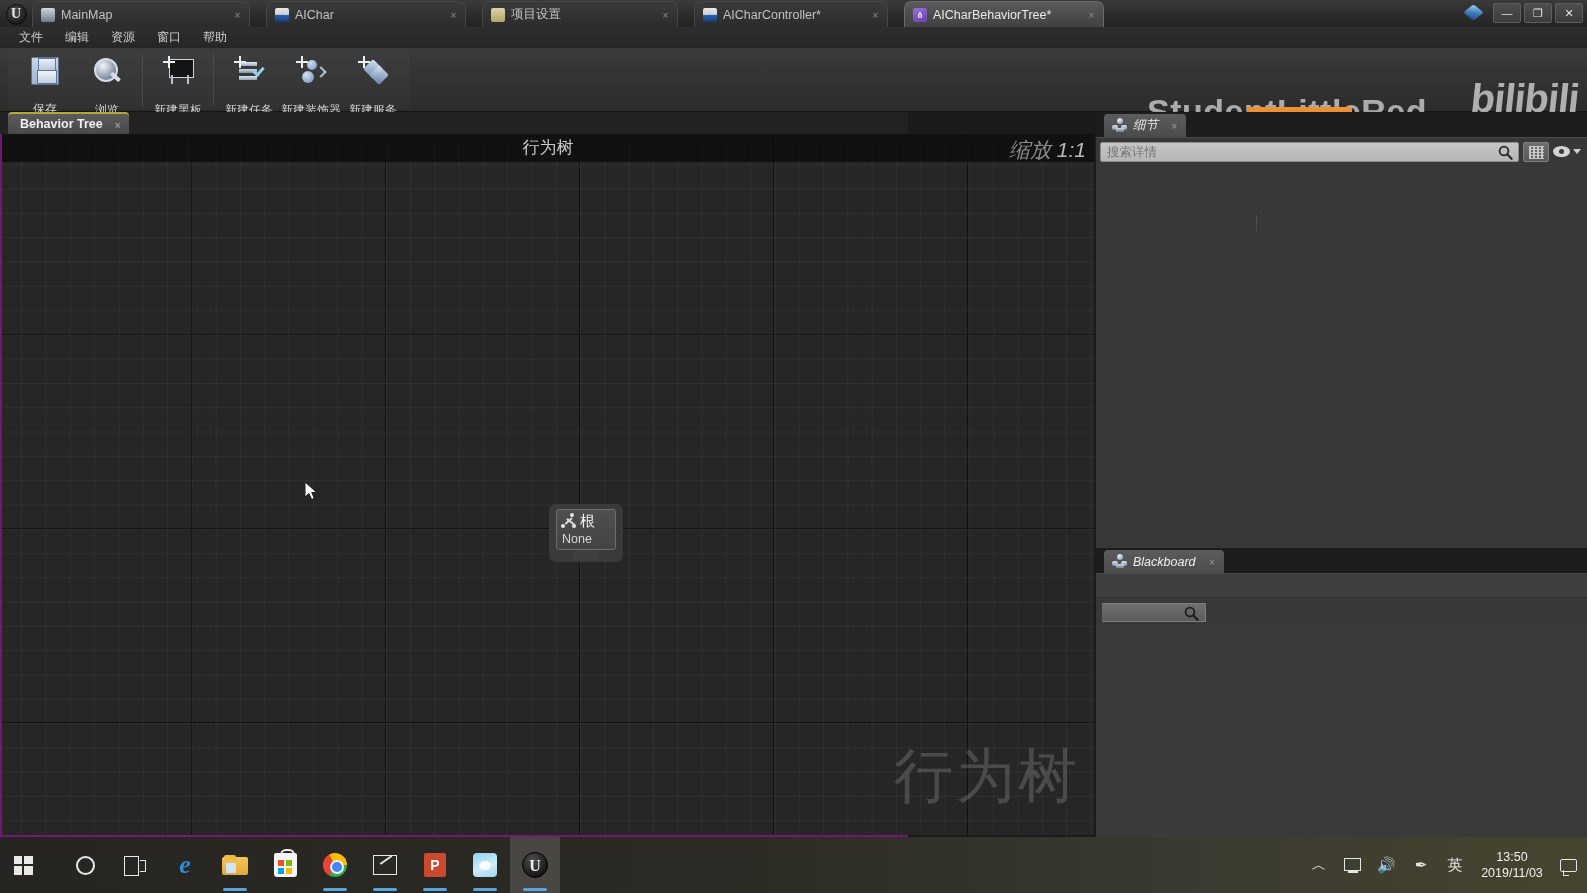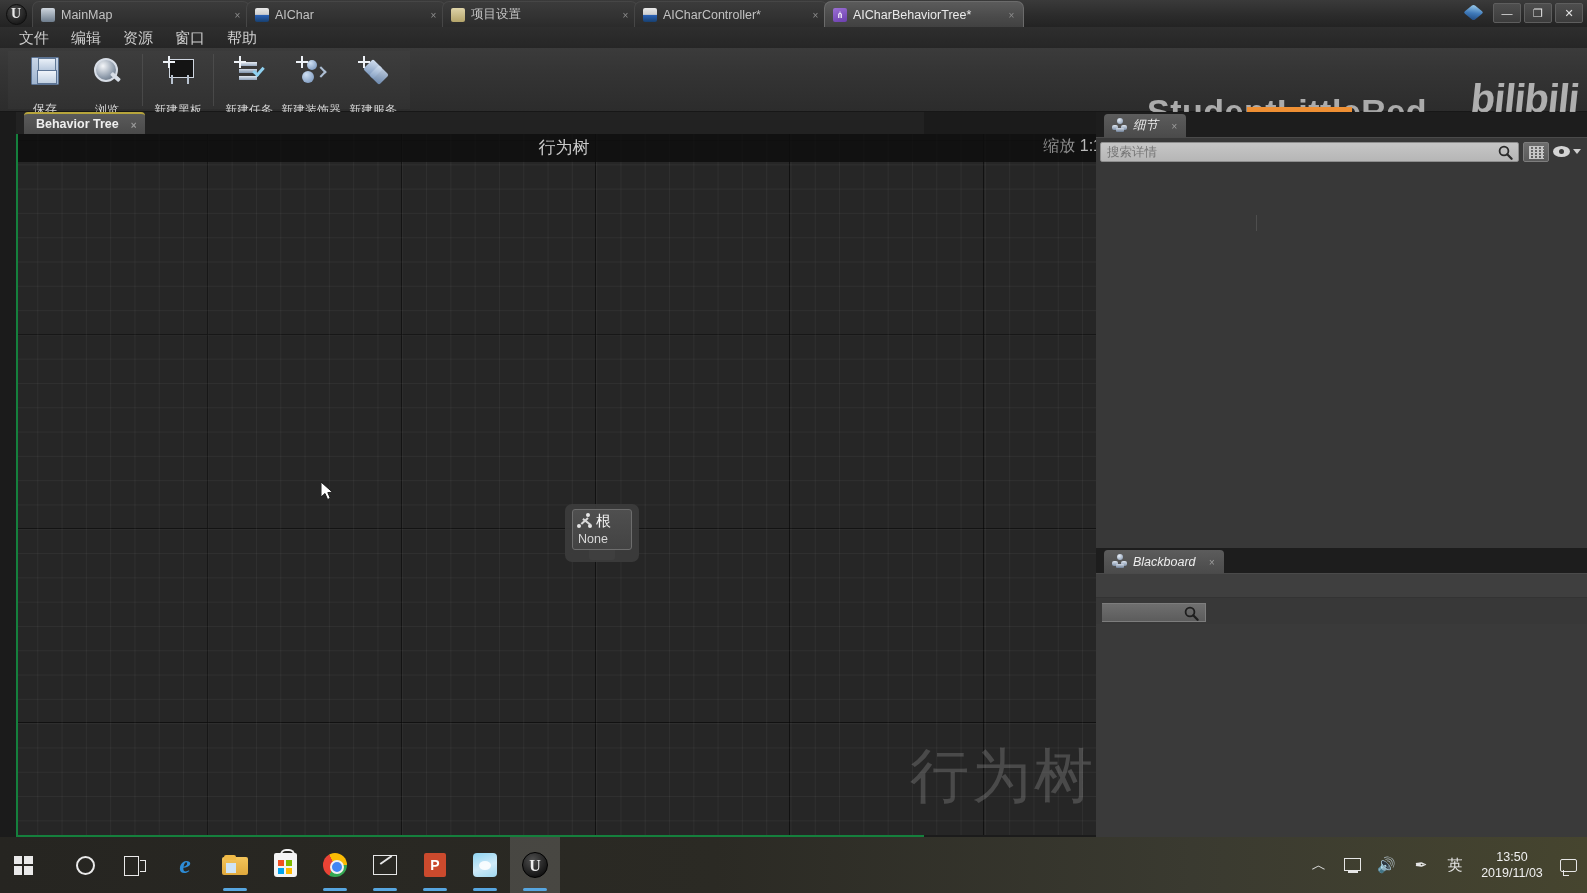--- a/index.html
+++ b/index.html
@@ -30,7 +30,7 @@
     font-size:14px; color:#e8e8e8; font-weight:bold; line-height:1;
     padding-bottom:1px;
   }
-  .tabstrip { position:absolute; left:32px; top:0; height:27px; display:flex; align-items:flex-end; }
+  .tabstrip { position:absolute; left:32px; top:0; height:27px; display:flex; align-items:flex-end;gap:20px; }
   .wtab {
     position:relative; height:26px; display:flex; align-items:center;
     padding:0 10px 0 8px; margin-right:-4px;

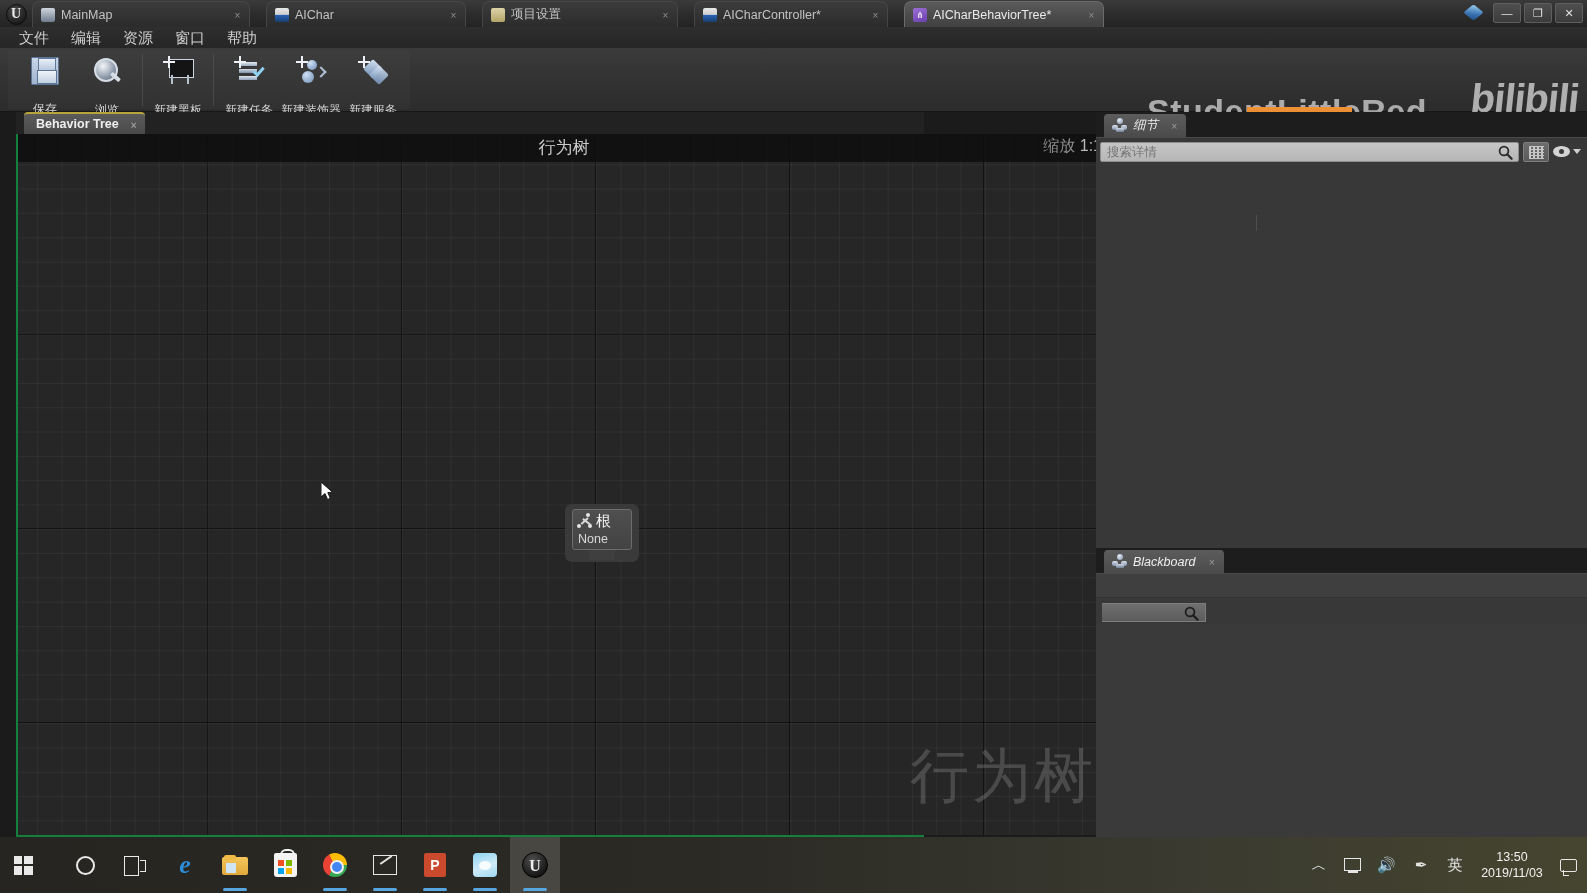--- a/index.html
+++ b/index.html
@@ -83,7 +83,7 @@
     background:linear-gradient(180deg,#2e2e2e 0%,#262626 100%);
     display:flex; align-items:center; padding-left:8px;
   }
-  .menubar .mi { font-size:15px; color:#cdcdcd; padding:0 11px; height:21px; line-height:21px;text-align:center; }
+  .menubar .mi { font-size:12px; color:#cdcdcd; padding:0 11px; height:21px; line-height:21px;text-align:center; }
 
   
   .toolbar {

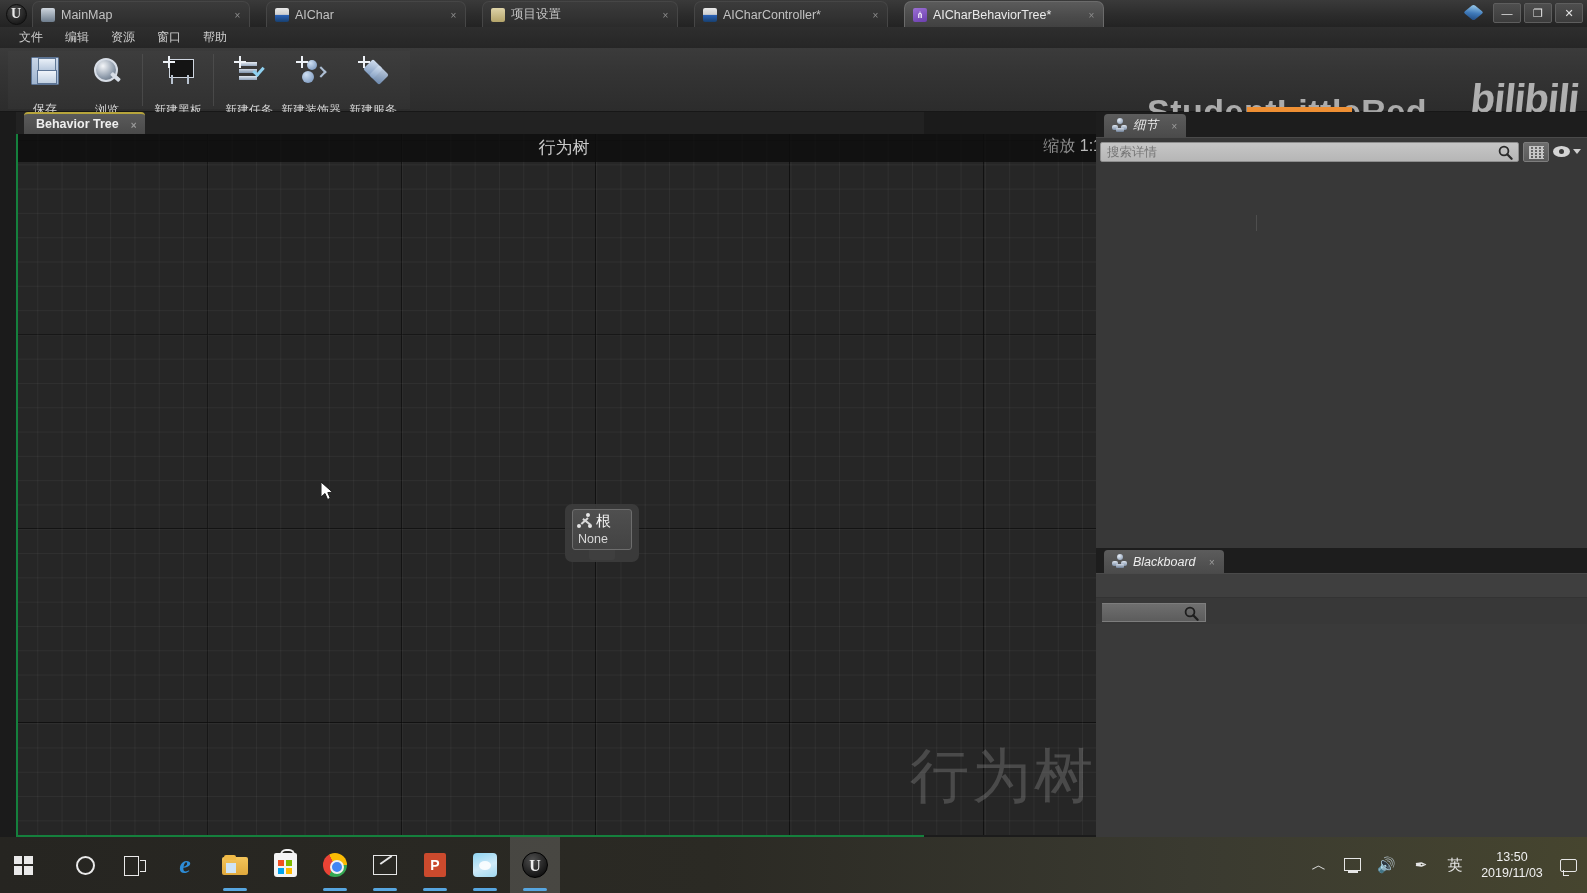--- a/index.html
+++ b/index.html
@@ -184,7 +184,7 @@
   .modechev { color:rgba(220,220,220,.5); font-size:19px; margin:0 6px; }
 
   
-  .graphpanel { position:absolute; left:16px; top:112px; width:908px; height:725px; background:#15803d; }
+  .graphpanel { position:absolute; left:0; top:112px; width:908px; height:725px; background:#701a75; }
   .panel-tabrow { position:absolute; left:0; top:0; width:100%; height:22px; background:#222; }
   .ptab {
     position:absolute; left:8px; top:0; height:22px; display:flex; align-items:center;

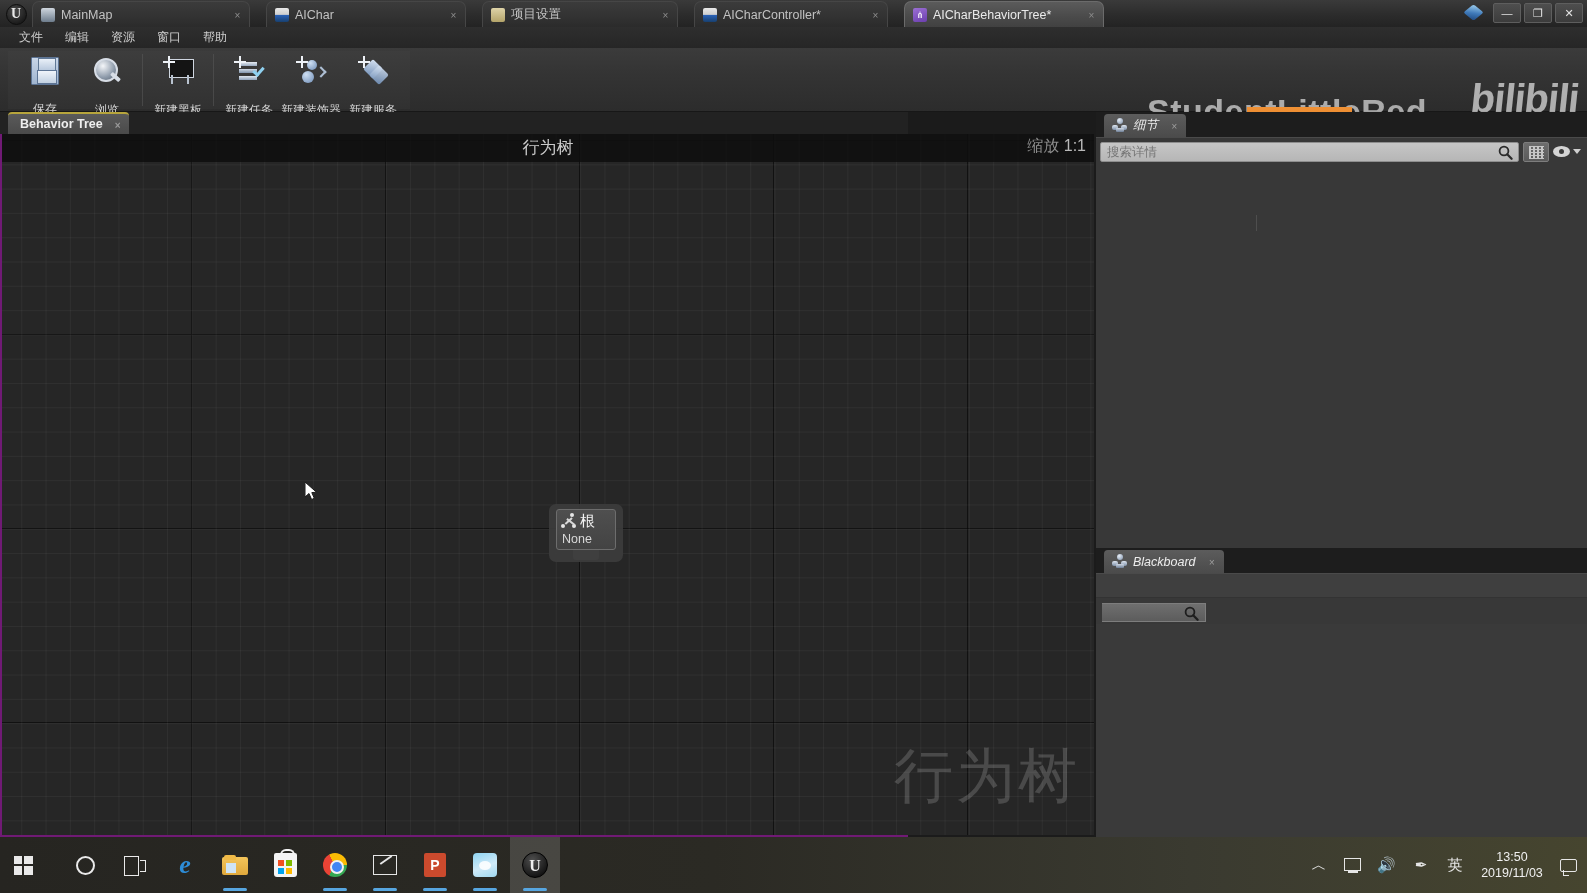--- a/index.html
+++ b/index.html
@@ -215,7 +215,7 @@
     text-align:center; font-size:17px; color:#c9c9c9;
   }
   .graph-zoom {
-    position:absolute; right:8px; top:2px; font-size:16px; color:#8d8d8d; white-space:nowrap;
+    position:absolute; right:8px; top:2px; font-size:21px; color:#8d8d8d; white-space:nowrap;font-style:italic;
   }
   .graph-zoom .zval { color:#b9b9b9; }
   .graph-wm {

